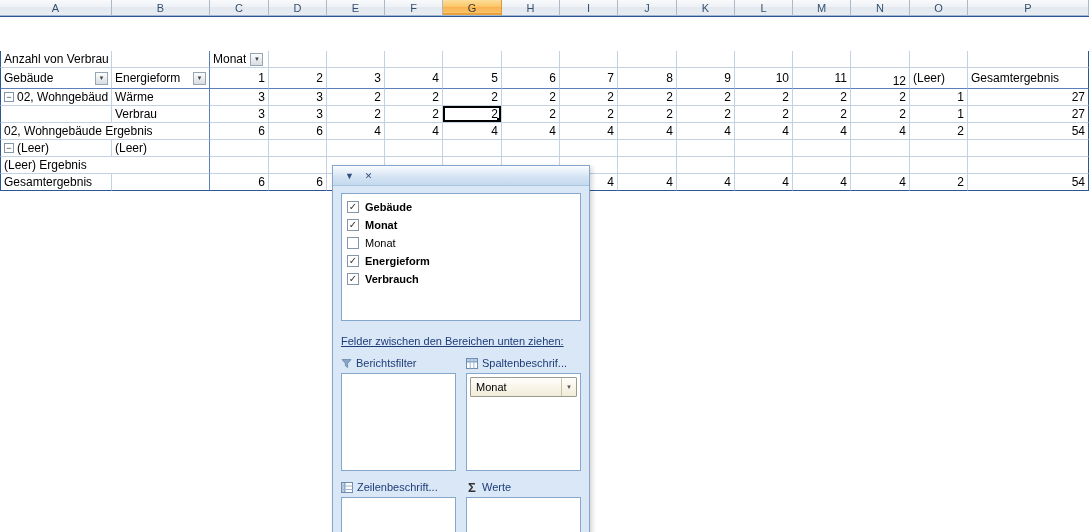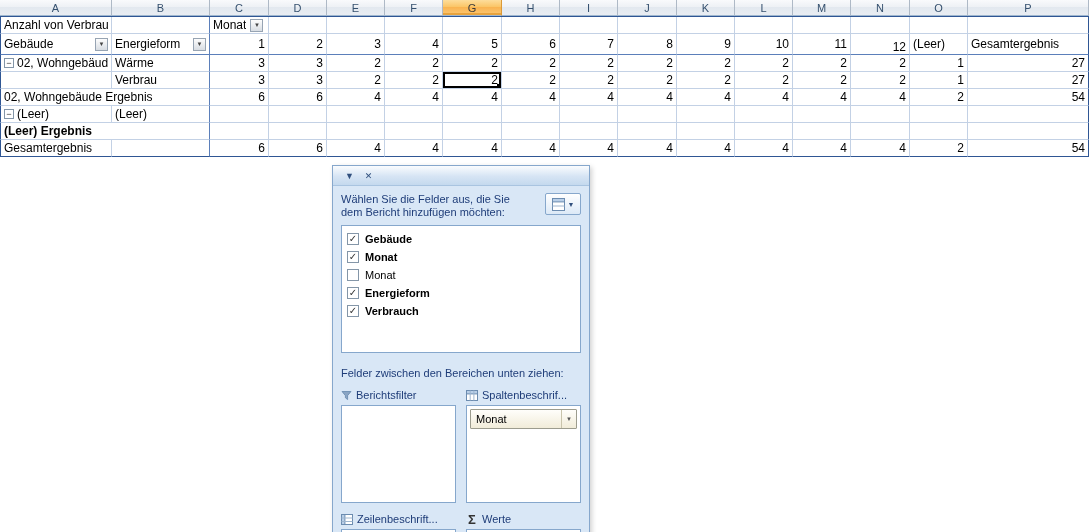--- a/index.html
+++ b/index.html
@@ -141,7 +141,7 @@
       <div class="col-h" style="width: 121px;">P</div>
     </div>
   <div id="table">
-      <div class="g-row" style="height: 17px;">
+      <div class="g-row" style="height: 17px; margin-top: 34px;">
         <div class="cell" style="width: 112px;">
           <span class="ct">Anzahl von Verbrau</span>
         </div>

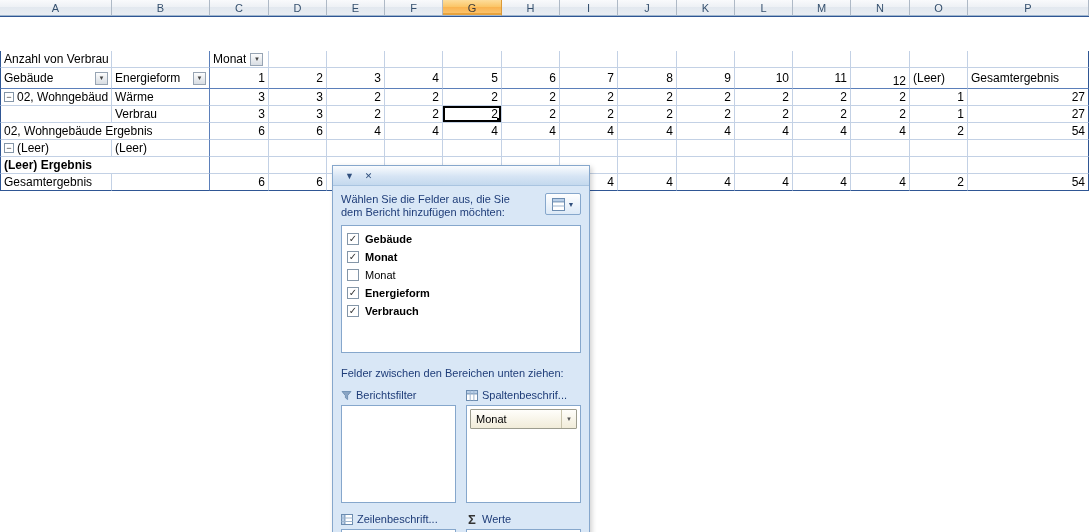--- a/index.html
+++ b/index.html
@@ -444,7 +444,7 @@
         </div>
       </div>
       <div class="g-row" style="height: 17px;">
-        <div class="cell sepB" style="width: 210px; font-weight: bold;">
+        <div class="cell sepB" style="width: 210px;">
           <span class="ct">(Leer) Ergebnis</span>
         </div>
         <div class="cell" style="width: 59px;">

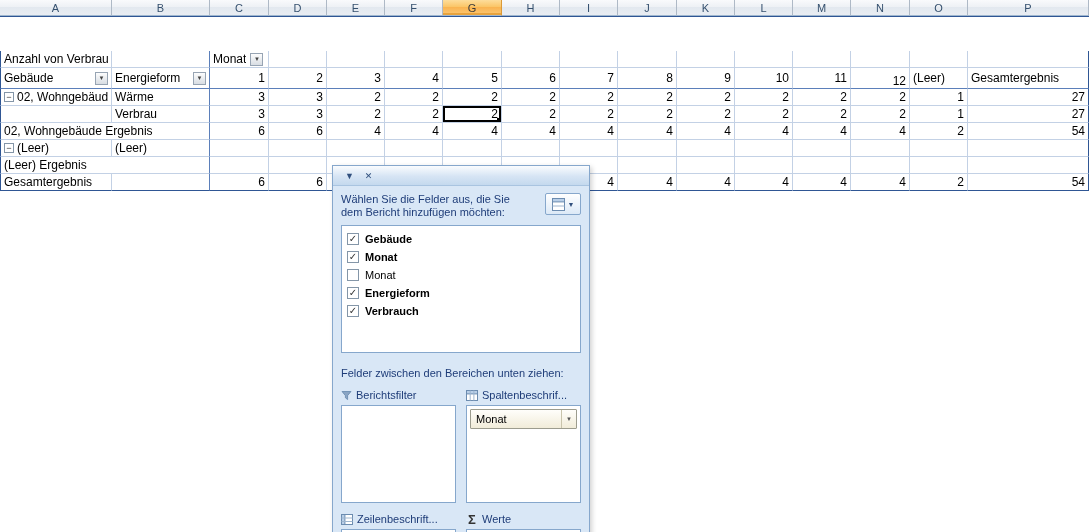--- a/index.html
+++ b/index.html
@@ -549,17 +549,6 @@
     <span class="tbtn">✕</span>
   </div>
   <div class="p-body">
-    <div class="instr-row">
-      <div class="instr">Wählen Sie die Felder aus, die Sie dem Bericht hinzufügen möchten:</div>
-      <div class="lay-btn">
-        <svg class="aicon" width="13" height="13" viewBox="0 0 13 13">
-          <rect x="0.5" y="0.5" width="12" height="12" fill="#fff" stroke="#6C8CB0"></rect>
-          <rect x="0.5" y="0.5" width="12" height="3.4" fill="#B9CFE8" stroke="#6C8CB0"></rect>
-          <line x1="0.5" y1="8" x2="12.5" y2="8" stroke="#9FB6CF"></line>
-        </svg>
-        <span class="lay-arrow">▼</span>
-      </div>
-    </div>
     <div id="fields">
         <div class="f-item bold">
           <span class="cb">✓</span>

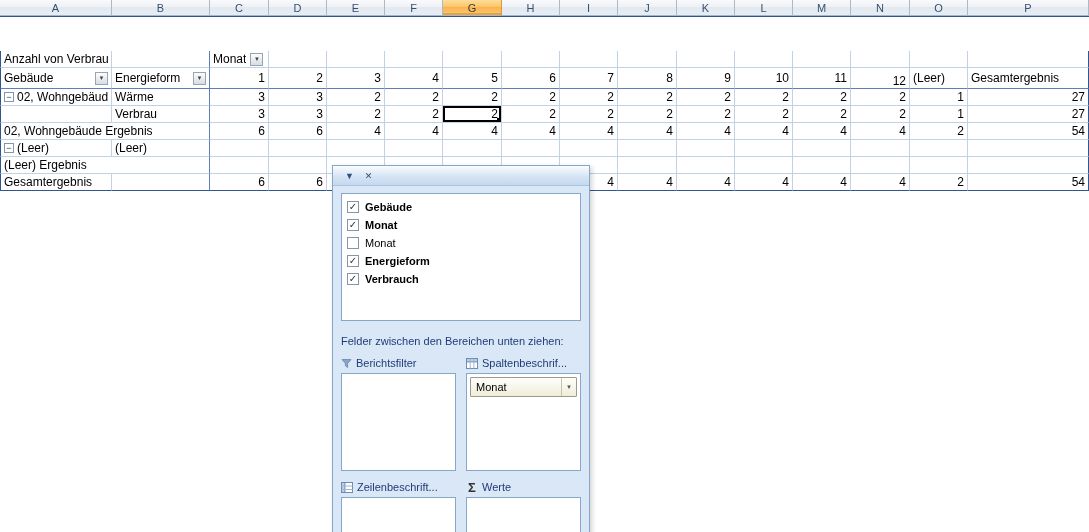--- a/index.html
+++ b/index.html
@@ -95,7 +95,7 @@
     display:flex; align-items:center; justify-content:center;
     font-size:10px; line-height:10px; color:#333; font-weight:normal;
   }
-  .drag-instr { font-size:11px; color:#1E3C78; margin-bottom:8px; }
+  .drag-instr { font-size:11px; color:#1E3C78; margin-bottom:8px;text-decoration:underline; }
   .areas { display:flex; gap:10px; }
   .a-col { flex:1; min-width:0; }
   .a-head {

